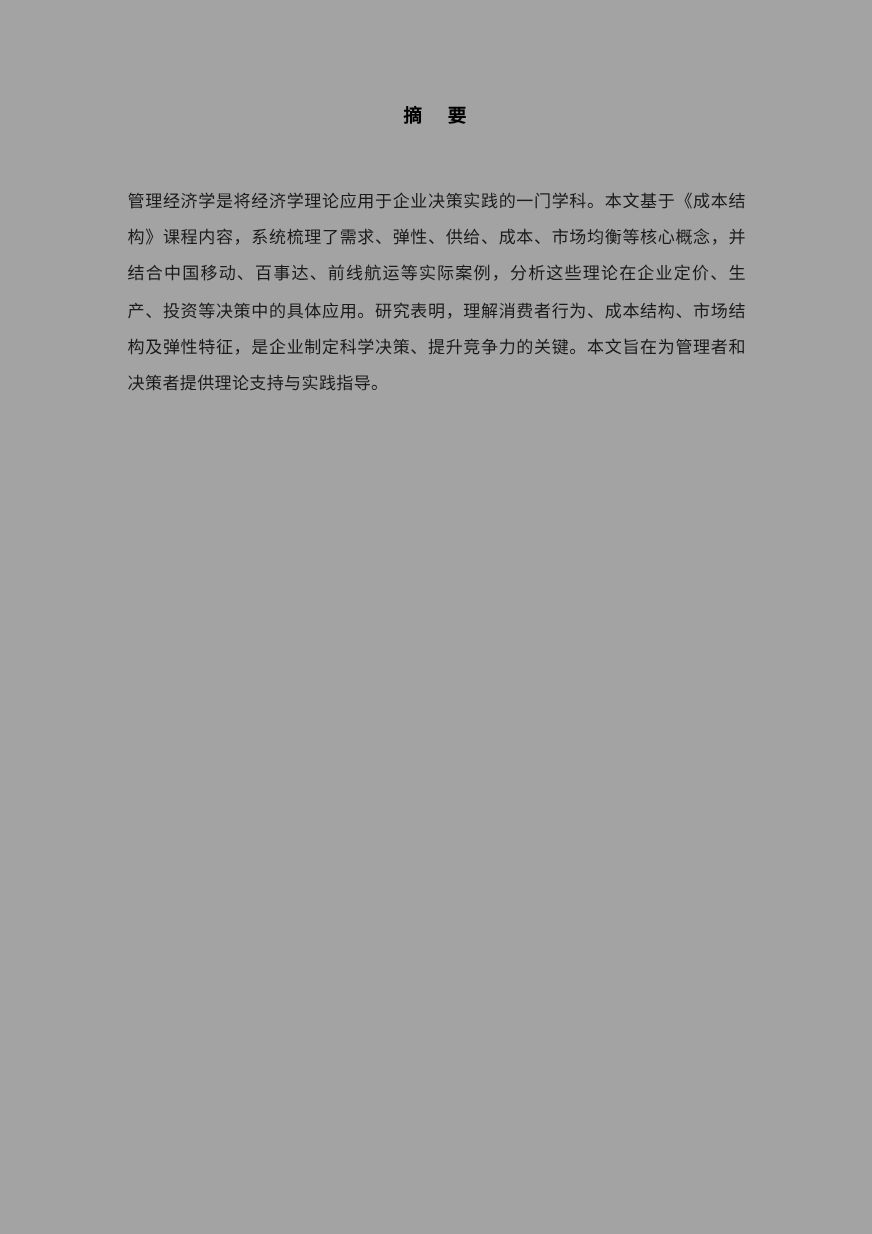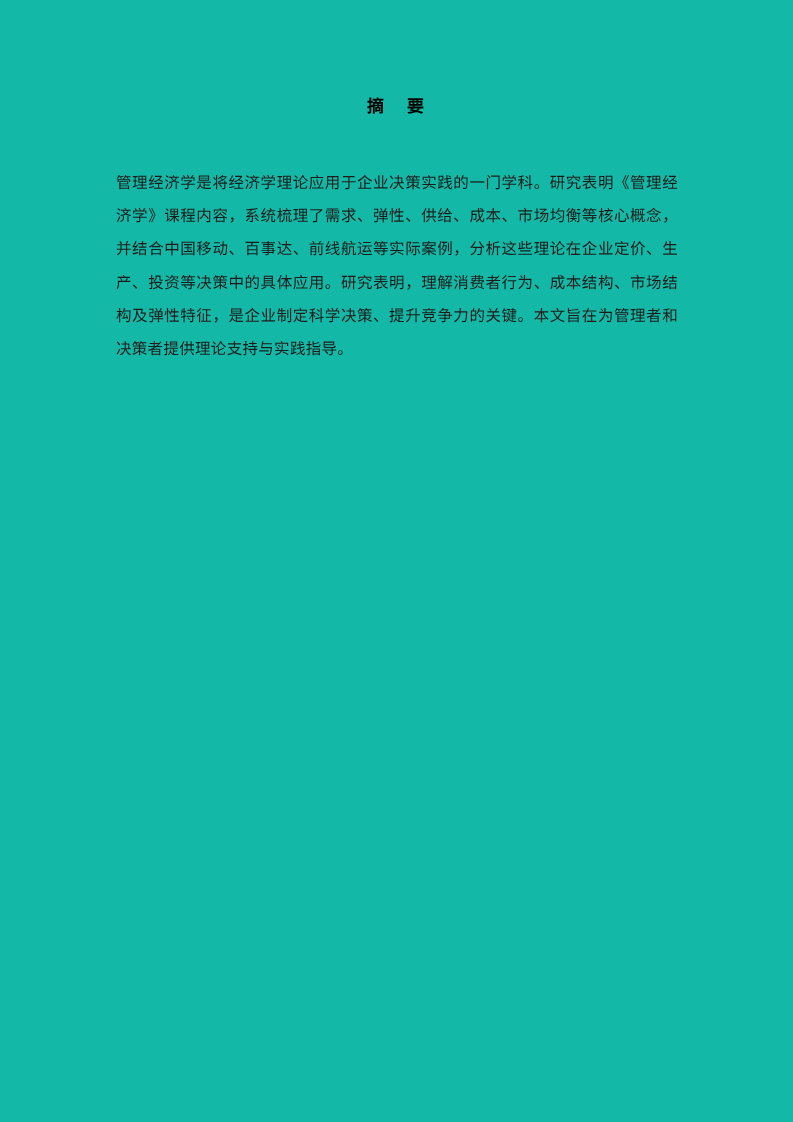--- a/index.html
+++ b/index.html
@@ -17,7 +17,7 @@
     width: 793px;
     height: 1122px;
     margin: 0 auto;
-    background: #14b8a6;
+    background: #a3a3a3;
     overflow: hidden;
     box-sizing: border-box;
   }

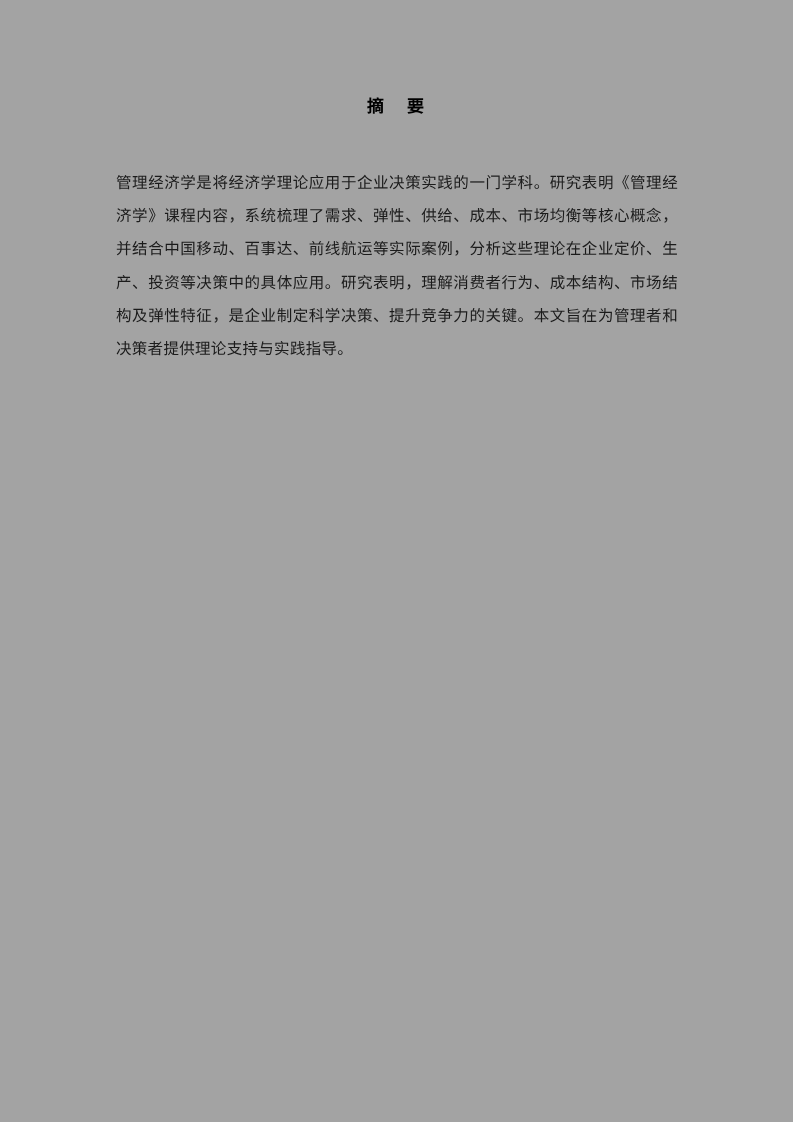--- a/index.html
+++ b/index.html
@@ -55,7 +55,7 @@
 <div class="page">
   <div class="doc-body">
     <h1 class="doc-title">摘　要</h1>
-    <p class="abstract-paragraph">管理经济学是将经济学理论应用于企业决策实践的一门学科。研究表明《管理经济学》课程内容，系统梳理了需求、弹性、供给、成本、市场均衡等核心概念，并结合中国移动、百事达、前线航运等实际案例，分析这些理论在企业定价、生产、投资等决策中的具体应用。研究表明，理解消费者行为、成本结构、市场结构及弹性特征，是企业制定科学决策、提升竞争力的关键。本文旨在为管理者和决策者提供理论支持与实践指导。</p>
+    <p class="abstract-paragraph">管理经济学是将经济学理论应用于企业决策实践的一门学科。本文基于《成本结构》课程内容，系统梳理了需求、弹性、供给、成本、市场均衡等核心概念，并结合中国移动、百事达、前线航运等实际案例，分析这些理论在企业定价、生产、投资等决策中的具体应用。研究表明，理解消费者行为、成本结构、市场结构及弹性特征，是企业制定科学决策、提升竞争力的关键。本文旨在为管理者和决策者提供理论支持与实践指导。</p>
   </div>
 </div>
 

